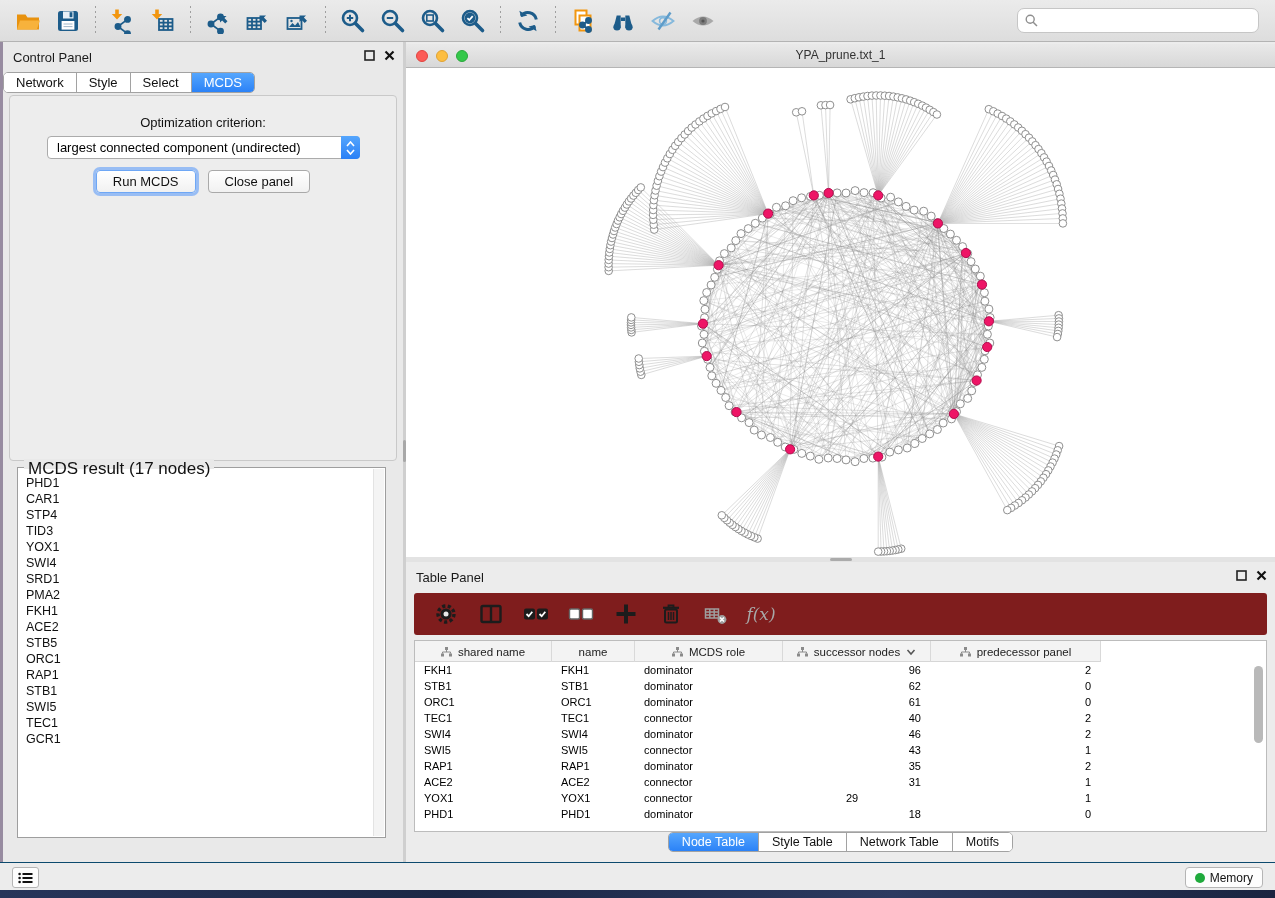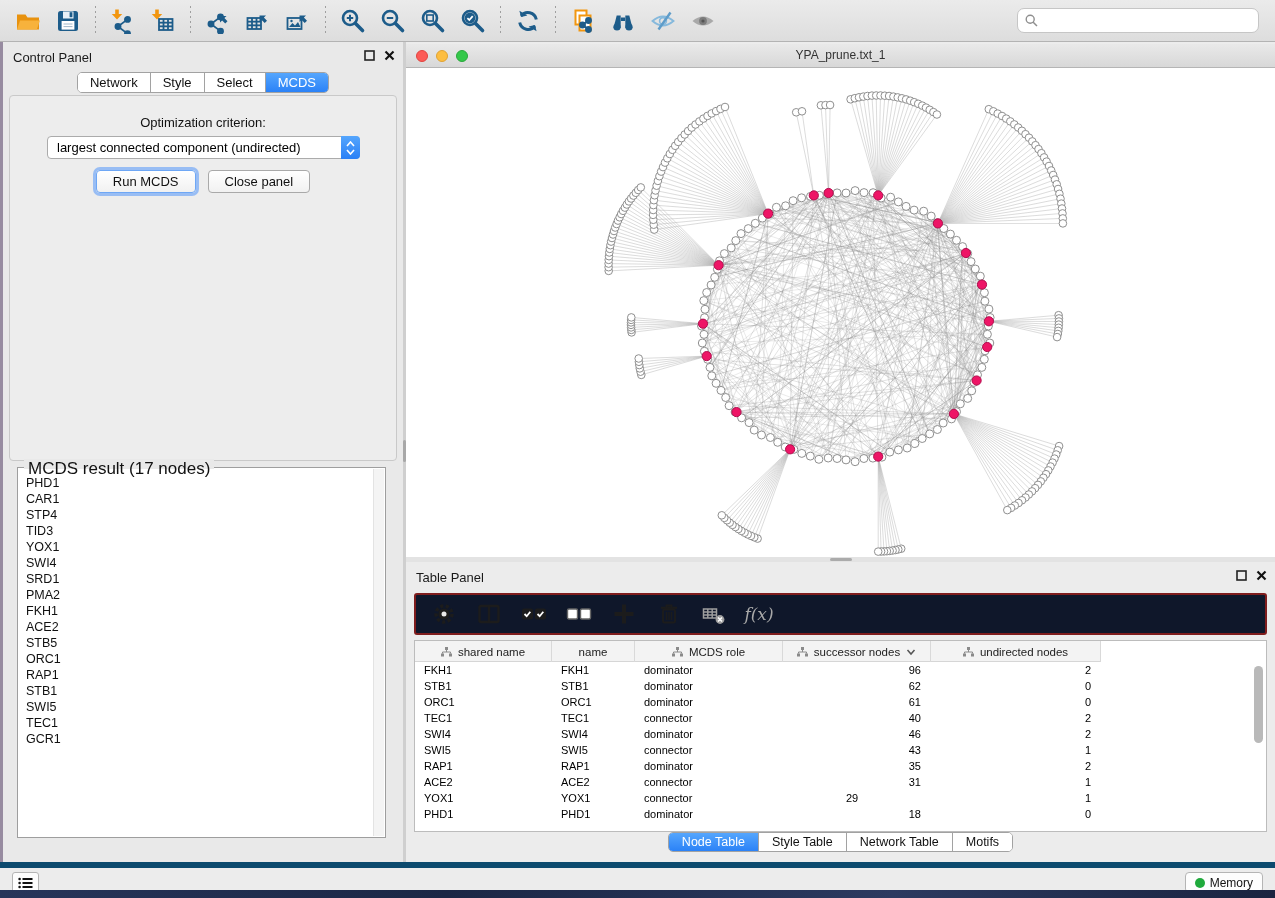--- a/index.html
+++ b/index.html
@@ -35,7 +35,7 @@
     background:#fff; white-space:nowrap; }
   .seg:first-child { border-left:none; }
   .seg.active { background:linear-gradient(#55a6fd,#2b82f7); color:#fff; }
-  #cp-tabs { position:absolute; left:0; top:30px; width:100%; text-align:center; }
+  #cp-tabs { position:absolute; left:0; top:30px; width:100%; text-align:left; }
   #cp-card { position:absolute; left:6px; top:53px; width:388px; height:366px;
     background:#ededed; border:1px solid #c9c9c9; border-radius:4px; }
   #opt-label { position:absolute; left:0; top:19px; width:100%; text-align:center;

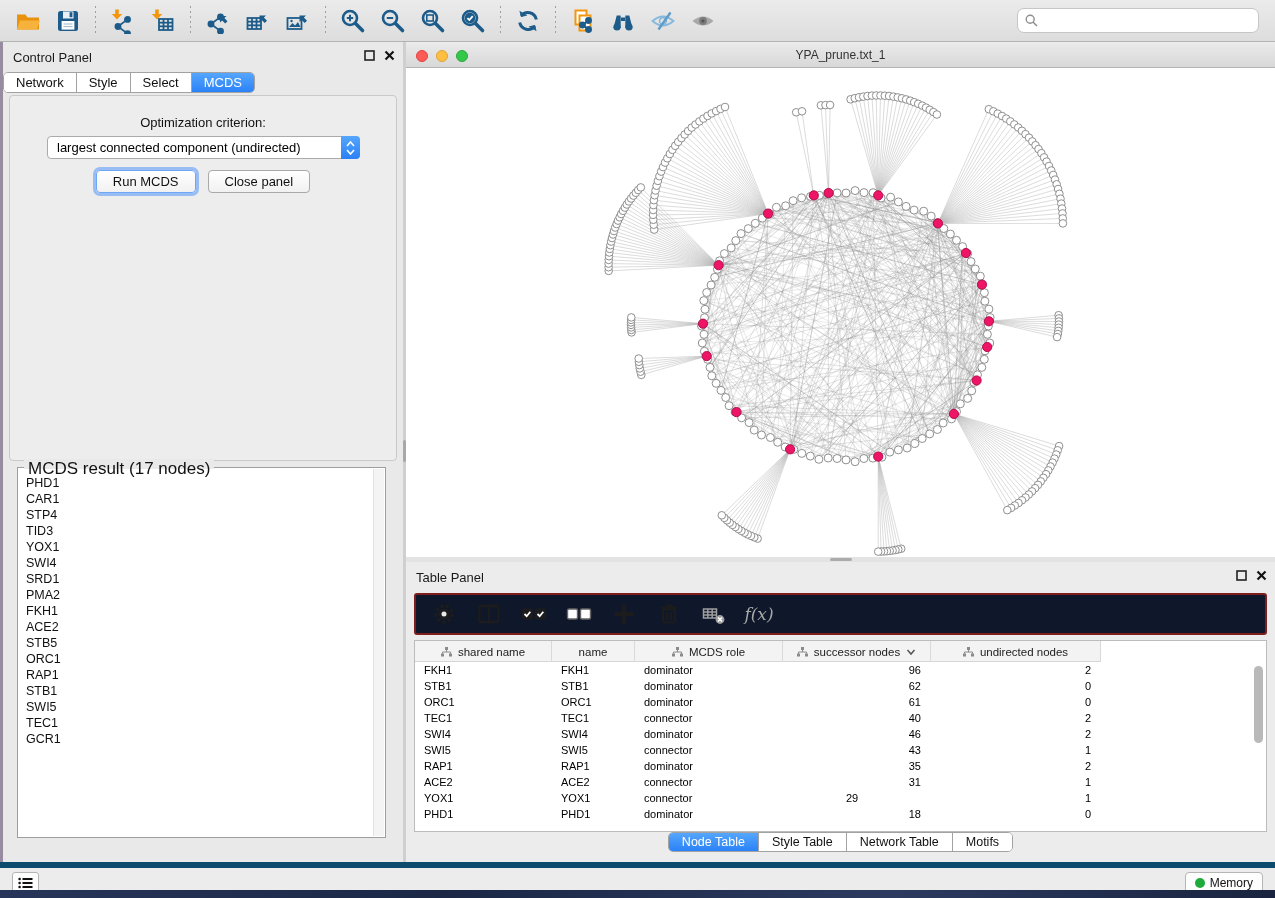--- a/index.html
+++ b/index.html
@@ -87,7 +87,7 @@
   #table-panel { position:absolute; left:406px; top:562px; width:869px; height:300px;
     background:#ececec; }
   #tp-toolbar { position:absolute; left:8px; top:31px; width:853px; height:42px;
-    background:#0f172a; border:2px solid #7f1d1d; border-radius:3px;
+    background:#7f1d1d; border:4px solid #7f1d1d; border-radius:3px;
     display:flex; align-items:center; gap:17px; padding-left:14px; }
   .tp-icon { display:flex; align-items:center; justify-content:center; width:28px; height:28px; }
   .fx-label { font-family:"DejaVu Serif", serif; font-style:italic; font-size:17px; color:#a8a8a8; }

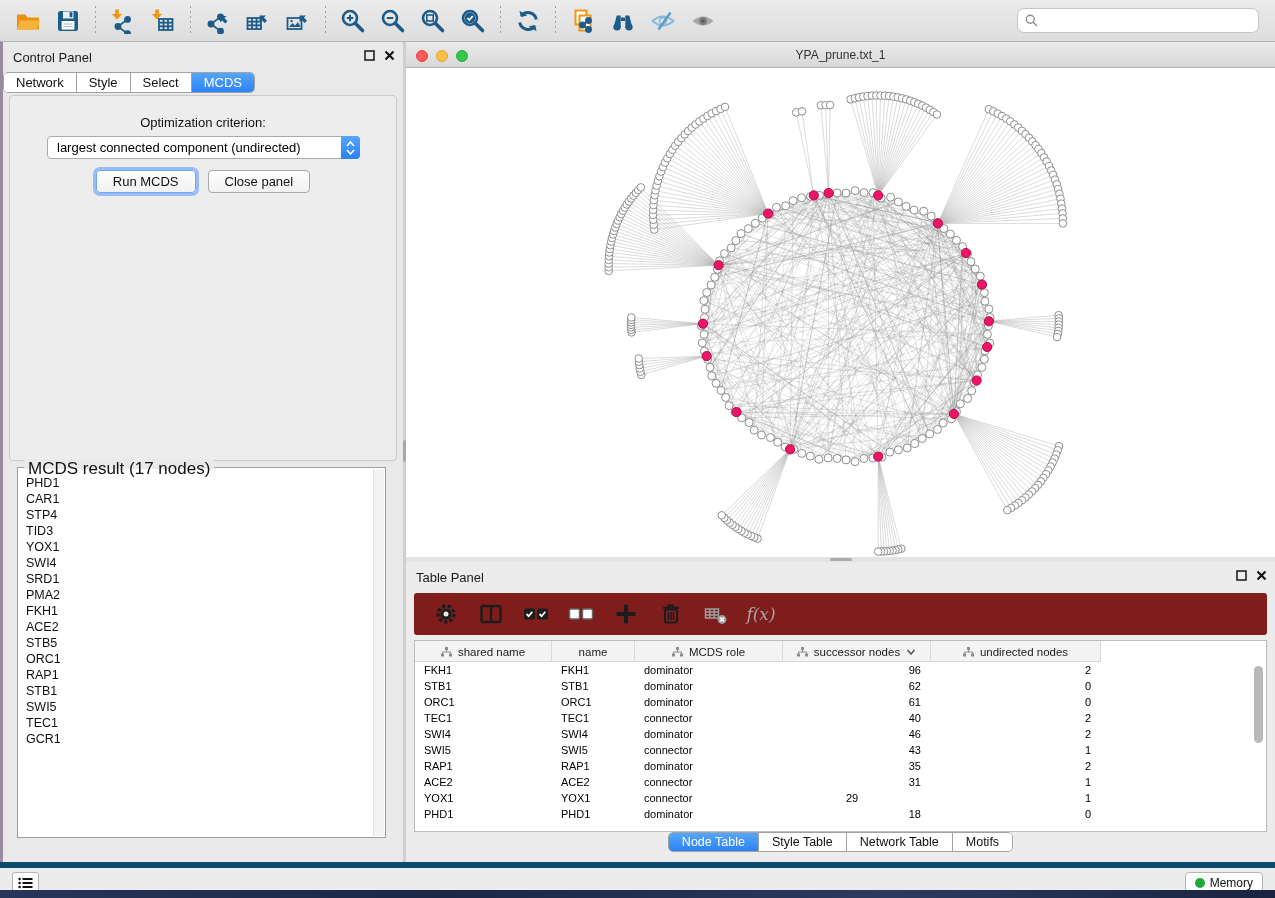--- a/index.html
+++ b/index.html
@@ -1387,7 +1387,7 @@
             <rect x="8" y="6.5" width="3" height="3" fill="#8a8a8a"></rect>
             <path d="M5.5 3v2M1.5 6.5V5h8v1.5" fill="none" stroke="#8a8a8a" stroke-width="1"></path>
           </svg>
-          <span>undirected nodes</span>
+          <span>predecessor panel</span>
         </div>
       </div>
     <div id="tp-body">

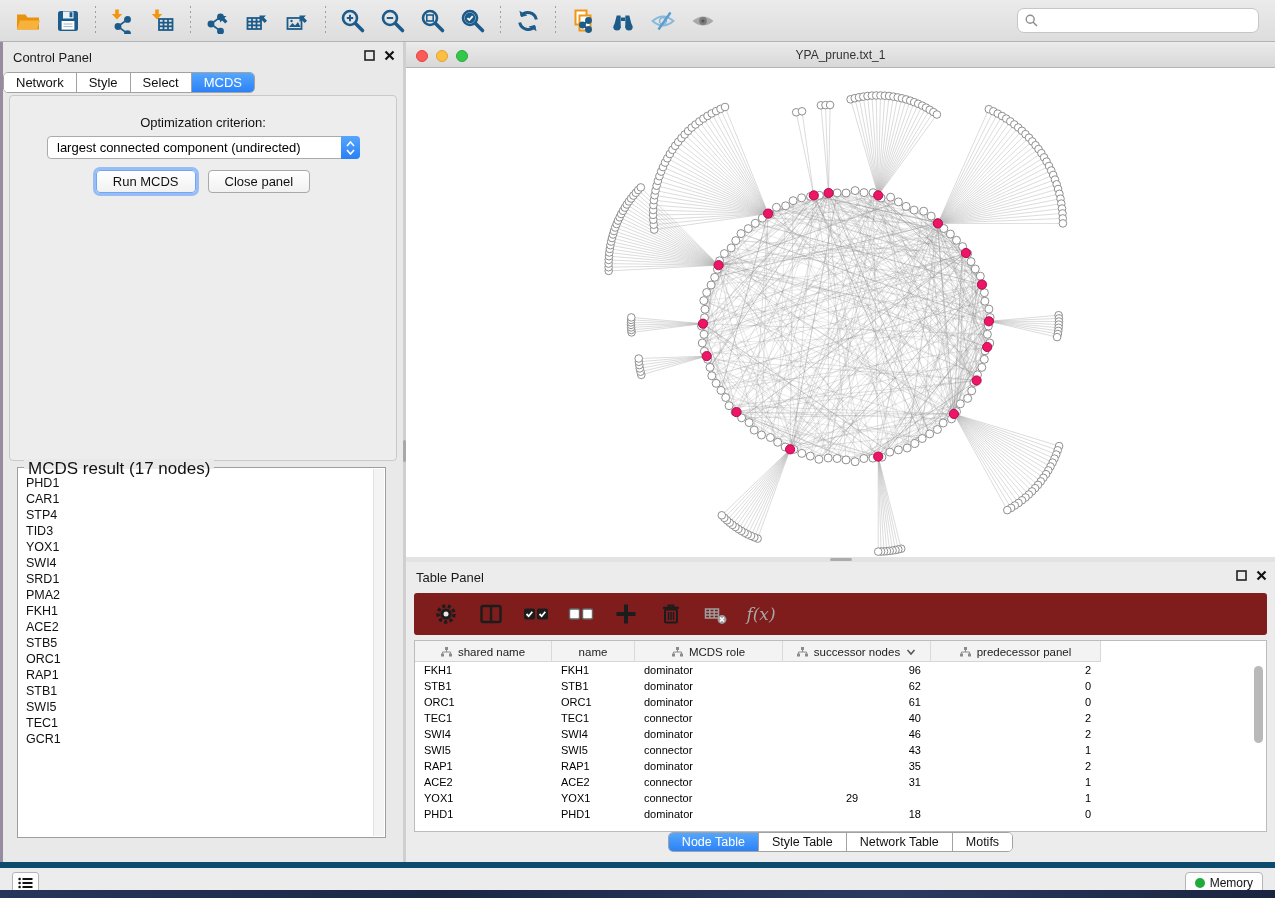--- a/index.html
+++ b/index.html
@@ -108,7 +108,7 @@
 
   
   #status-bar { position:absolute; left:0; top:862px; width:1275px; height:28px;
-    background:#ececec; border-top:6px solid #0c4a6e; }
+    background:#ececec; border-top:1px solid #0c4a6e; }
   #task-btn { position:absolute; left:12px; top:4px; width:27px; height:21px;
     background:#fdfdfd; border:1px solid #b5b5b5; border-radius:3px;
     display:flex; align-items:center; justify-content:center; }

